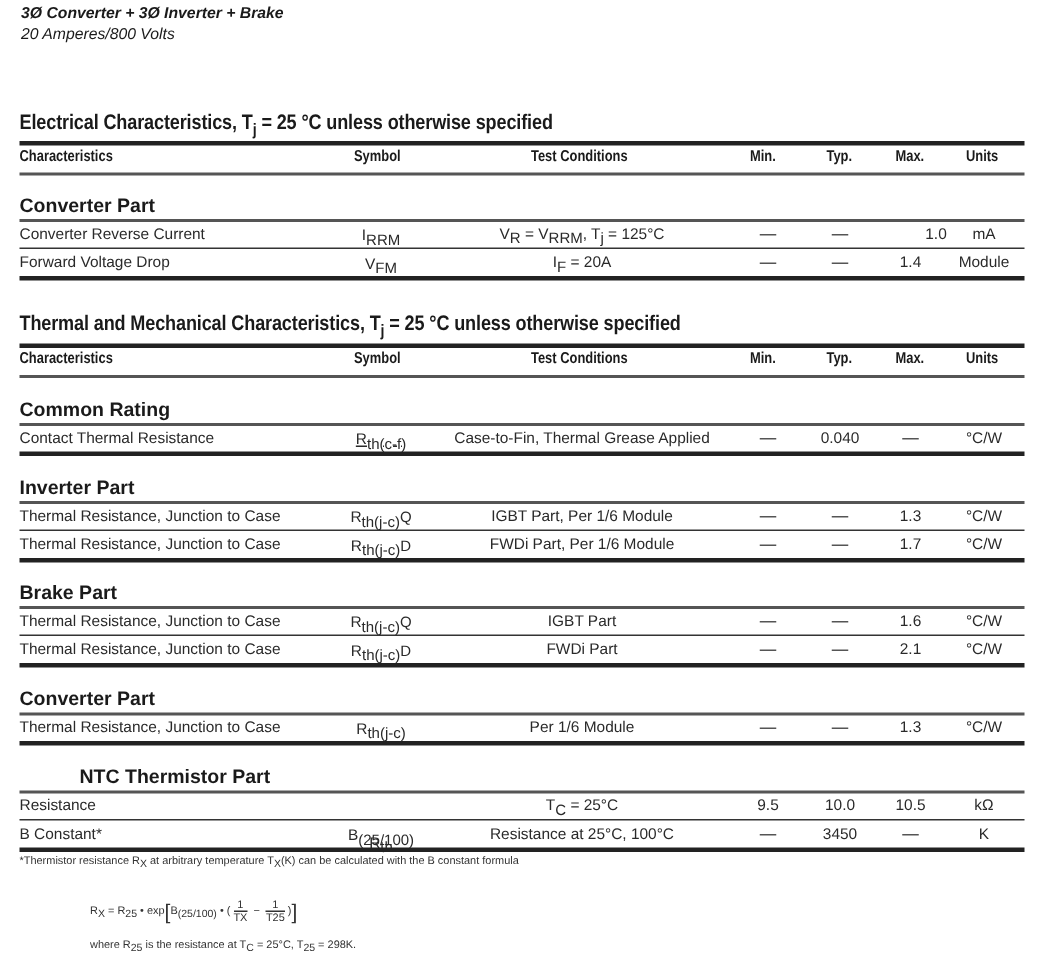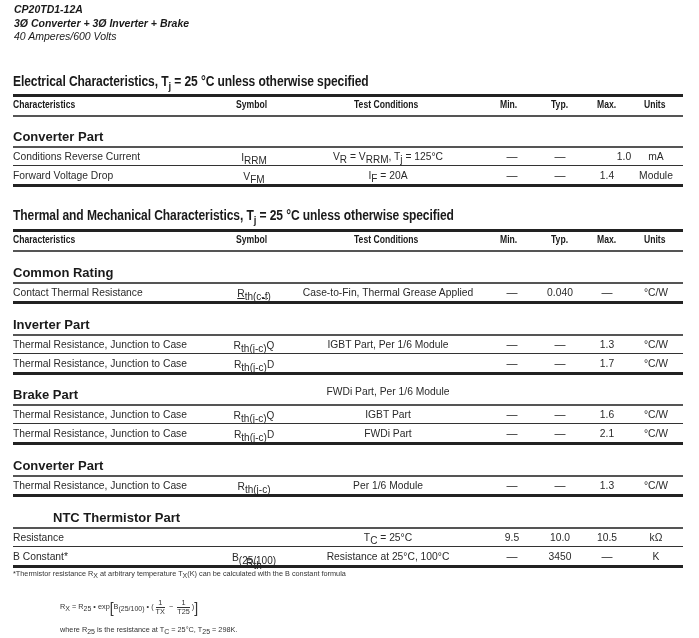--- a/index.html
+++ b/index.html
@@ -32,7 +32,6 @@
 <body>
 
 <div class="hdr">
-  <div class="b">CP20TD1-12A</div>
   <div class="b">3Ø Converter + 3Ø Inverter + Brake</div>
   <div>40 Amperes/600 Volts</div>
 </div>

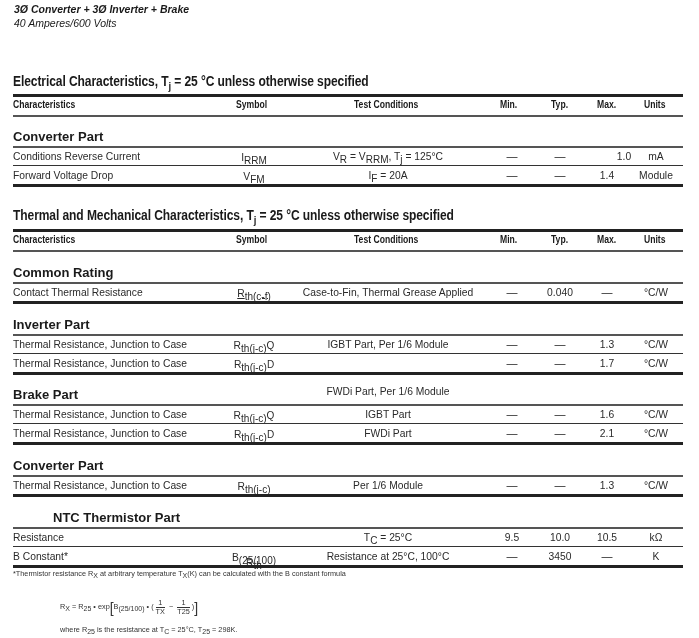--- a/index.html
+++ b/index.html
@@ -33,7 +33,7 @@
 
 <div class="hdr">
   <div class="b">3Ø Converter + 3Ø Inverter + Brake</div>
-  <div>40 Amperes/600 Volts</div>
+  <div>20 Amperes/800 Volts</div>
 </div>
 
 <div class="sec-title" style="top:73px;">

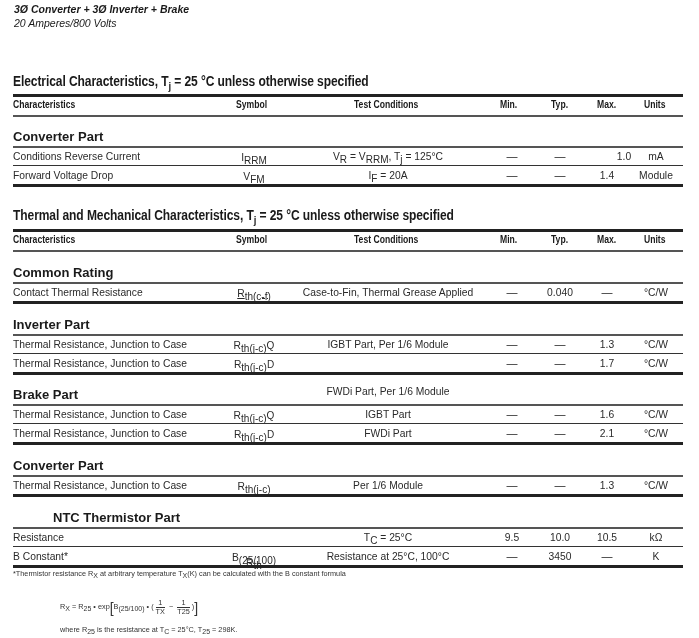--- a/index.html
+++ b/index.html
@@ -55,7 +55,7 @@
     <div class="group-title" style="top: 129px;">Converter Part</div>
     <div class="rule r2" style="top: 146px;"></div>
     <div>
-      <div class="cell" style="left: 13px; top: 151px;">Conditions Reverse Current</div>
+      <div class="cell" style="left: 13px; top: 151px;">Converter Reverse Current</div>
       <div class="cell c" style="left: 254px; top: 152px;"><span>I</span><sub>RRM</sub></div>
       <div class="cell c" style="left: 388px; top: 151px;">V<sub>R</sub> = V<sub>RRM</sub>, T<sub>j</sub> = 125°C</div>
       <div class="cell c" style="left: 512px; top: 151px;"><span class="dash"></span></div>

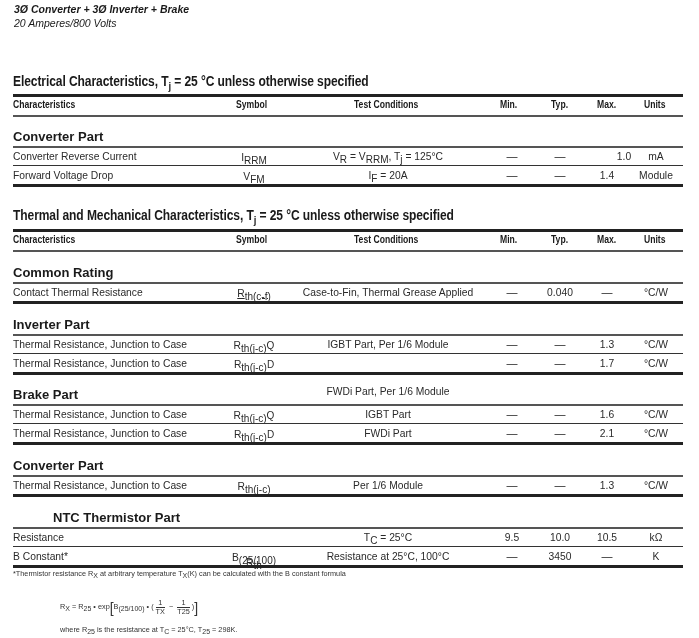--- a/index.html
+++ b/index.html
@@ -119,7 +119,7 @@
     <div>
       <div class="cell" style="left: 13px; top: 358px;">Thermal Resistance, Junction to Case</div>
       <div class="cell c" style="left: 254px; top: 359px;"><span>R</span><sub>th(j-c)</sub><sup>D</sup></div>
-      <div class="cell c" style="left: 388px; top: 358px; margin-top: 28px;">FWDi Part, Per 1/6 Module</div>
+      <div class="cell c" style="left: 388px; top: 358px;">FWDi Part, Per 1/6 Module</div>
       <div class="cell c" style="left: 512px; top: 358px;"><span class="dash"></span></div>
       <div class="cell c" style="left: 560px; top: 358px;"><span class="dash"></span></div>
       <div class="cell c" style="left: 607px; top: 358px;"><span>1.7</span></div>

